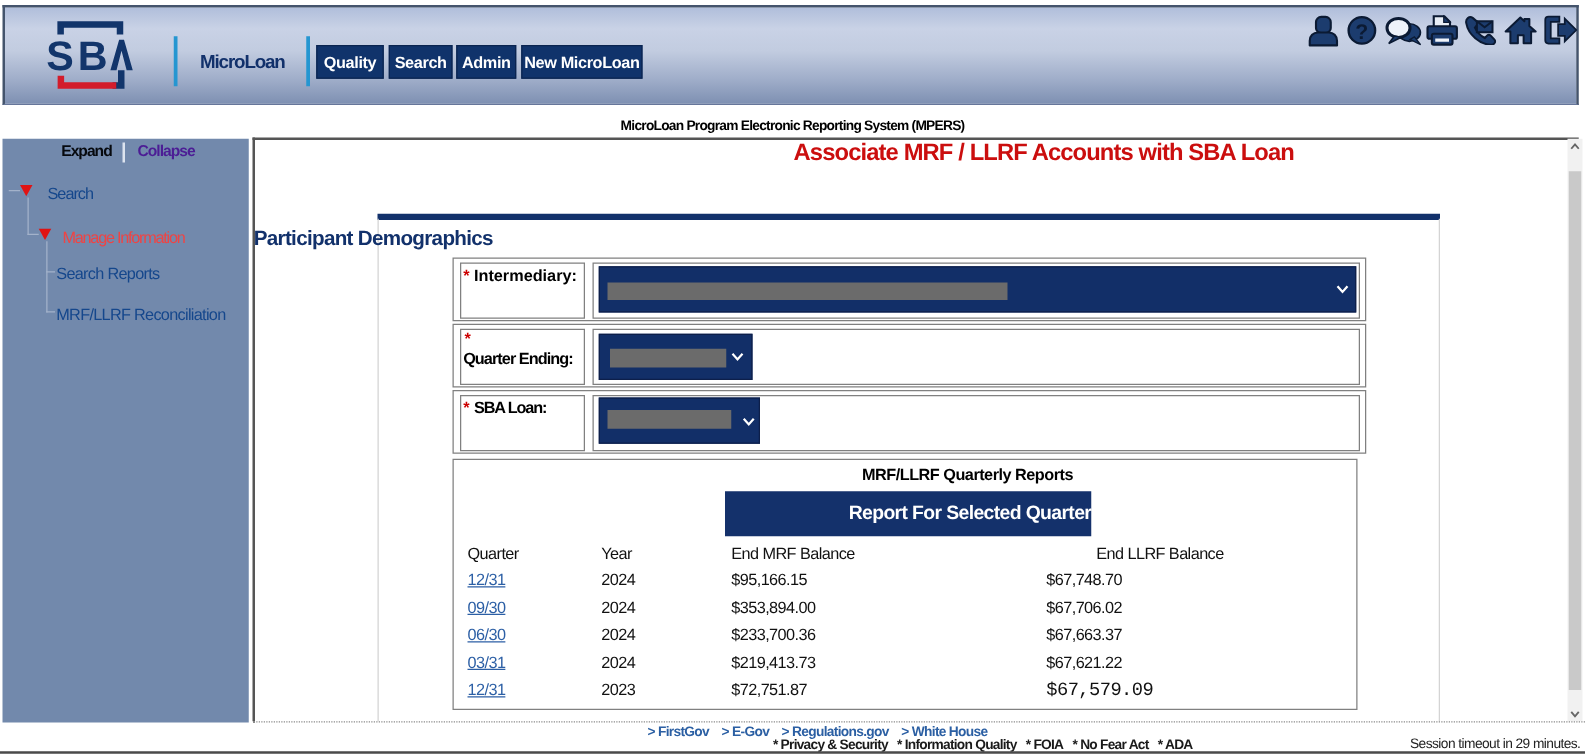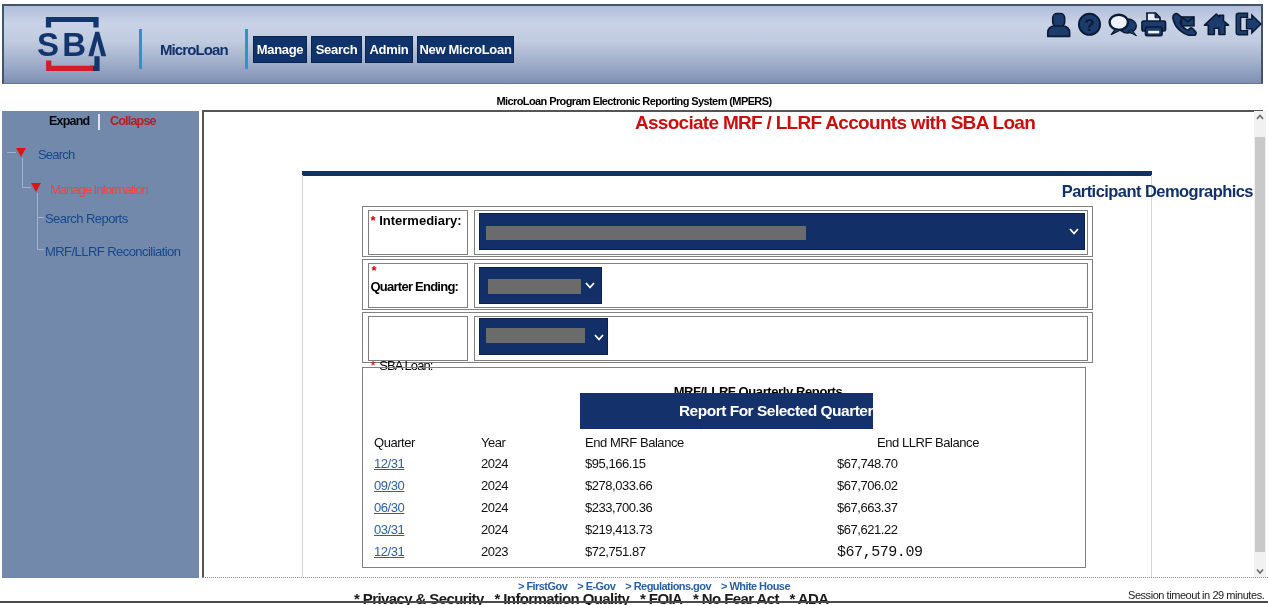--- a/index.html
+++ b/index.html
@@ -28,7 +28,7 @@
 
 <div class="abs navy" style="left:160px; top:41px; font-size:15px; letter-spacing:-0.9px; font-weight:bold;">MicroLoan</div>
 
-<div class="navbtn" style="left:253px; width:54px;">Manage</div>
+<div class="navbtn" style="left:253px; width:54px;">Quality</div>
 <div class="navbtn" style="left:311px; width:51px;">Search</div>
 <div class="navbtn" style="left:365px; width:48px;">Admin</div>
 <div class="navbtn" style="left:417px; width:97px;">New MicroLoan</div>

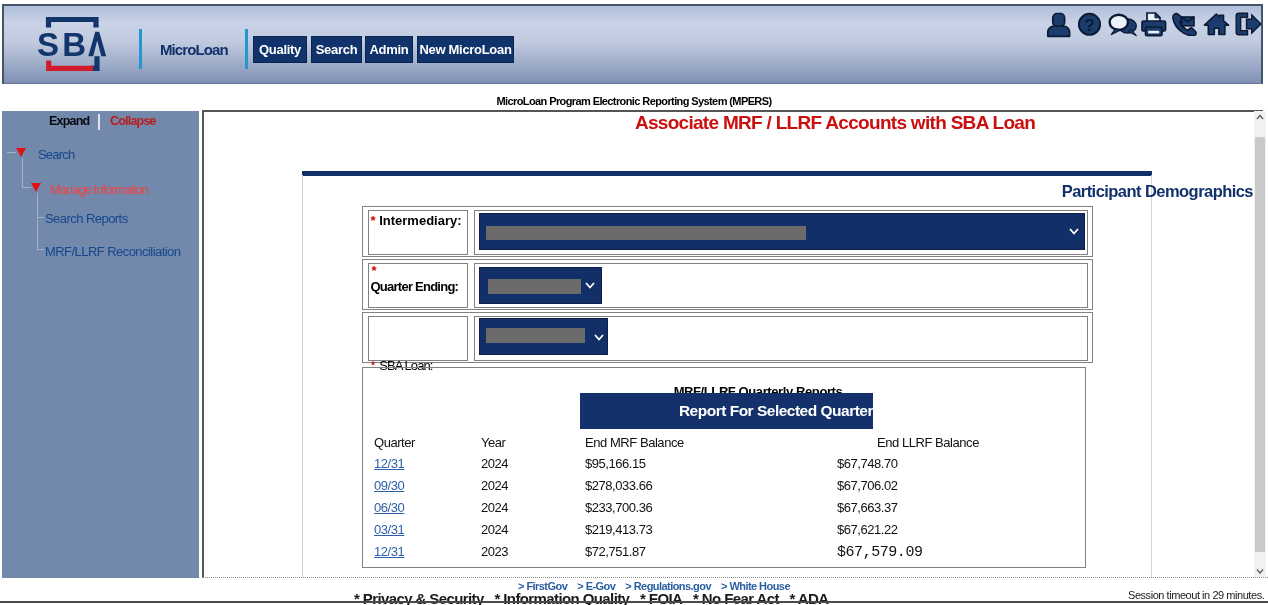--- a/index.html
+++ b/index.html
@@ -72,7 +72,7 @@
 <div class="abs" style="left:2px; top:111px; width:197px; height:467px; background:#7289ac;"></div>
 <div class="abs" style="left:49px; top:114px; font-size:12.5px; letter-spacing:-0.8px; font-weight:bold; color:#06090e;">Expand</div>
 <div class="abs" style="left:98px; top:114px; width:2px; height:16px; background:#dde4ef;"></div>
-<div class="abs" style="left:110px; top:114px; font-size:12.5px; letter-spacing:-0.8px; font-weight:bold; color:#b91c1c;text-align:right;">Collapse</div>
+<div class="abs" style="left:110px; top:114px; font-size:12.5px; letter-spacing:-0.8px; font-weight:bold; color:#4c1d95;text-align:right;">Collapse</div>
 
 <div class="abs" style="left:7px; top:152px; width:9px; height:1px; background:#a3b2ca;"></div>
 <div class="abs" style="left:22px; top:158px; width:1px; height:30px; background:#a3b2ca;"></div>

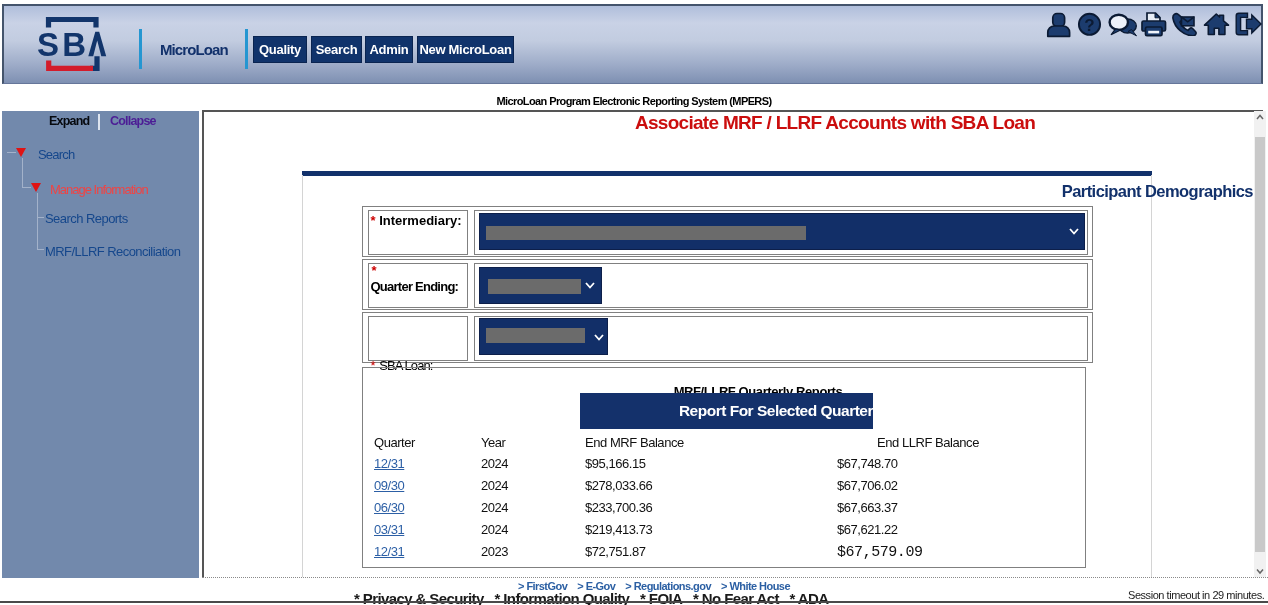--- a/index.html
+++ b/index.html
@@ -97,7 +97,7 @@
 <div class="abs" style="left:302px; top:171px; width:850px; height:4.5px; background:#12316b;"></div>
 <div class="abs" style="left:301.5px; top:175px; width:1px; height:402px; background:#d4d4d4;"></div>
 <div class="abs" style="left:1151px; top:175px; width:1px; height:402px; background:#d4d4d4;"></div>
-<div class="abs" style="left:203px; top:182px; width:1050px; text-align:right; font-size:16.5px; letter-spacing:-0.55px; font-weight:bold; color:#12316b;">Participant Demographics</div>
+<div class="abs" style="left:203px; top:182px; width:1050px; text-align:left; font-size:16.5px; letter-spacing:-0.55px; font-weight:bold; color:#12316b;">Participant Demographics</div>
 
 <div class="abs" style="left:362px; top:206px; width:731px; height:51px; border:1px solid #808080;"></div>
 <div class="abs" style="left:368px; top:209.5px; width:100px; height:45.5px; border:1px solid #808080;"></div>

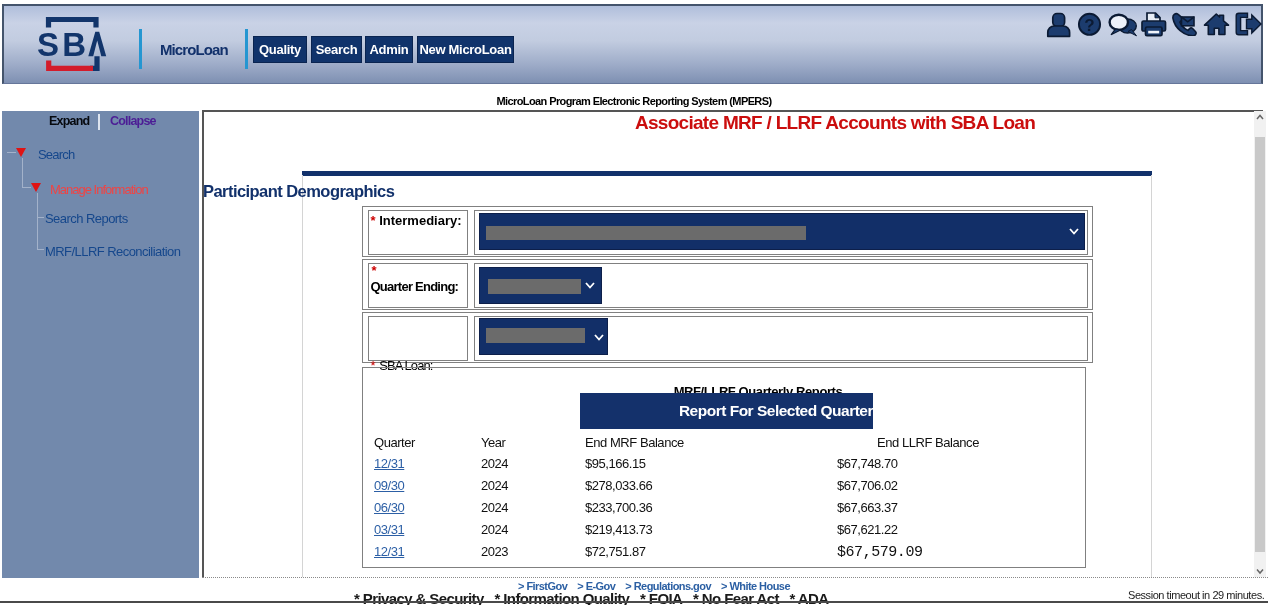--- a/index.html
+++ b/index.html
@@ -122,7 +122,7 @@
 
 <div class="abs" style="left:362px; top:312px; width:731px; height:51px; border:1px solid #808080;"></div>
 <div class="abs" style="left:368px; top:315.5px; width:100px; height:45.5px; border:1px solid #808080;"></div>
-<div class="abs" style="left:370.5px; top:318px; font-size:13px; letter-spacing:-0.9px; font-weight:normal;margin-top:40px;"><span style="color:#c00;letter-spacing:0;">* </span>SBA Loan:</div>
+<div class="abs" style="left:370.5px; top:318px; font-size:13px; letter-spacing:-0.9px; font-weight:bold;"><span style="color:#c00;letter-spacing:0;">* </span>SBA Loan:</div>
 <div class="abs" style="left:474px; top:315.5px; width:614px; height:45.5px; border:1px solid #808080;"></div>
 <div class="abs" style="left:478.5px; top:318px; width:129.5px; height:37px; background:#122f68; border:1.5px solid #0d1f4a;"></div>
 <svg class="abs" style="left:592.5px; top:332px;" width="12" height="10" viewBox="0 0 12 10">

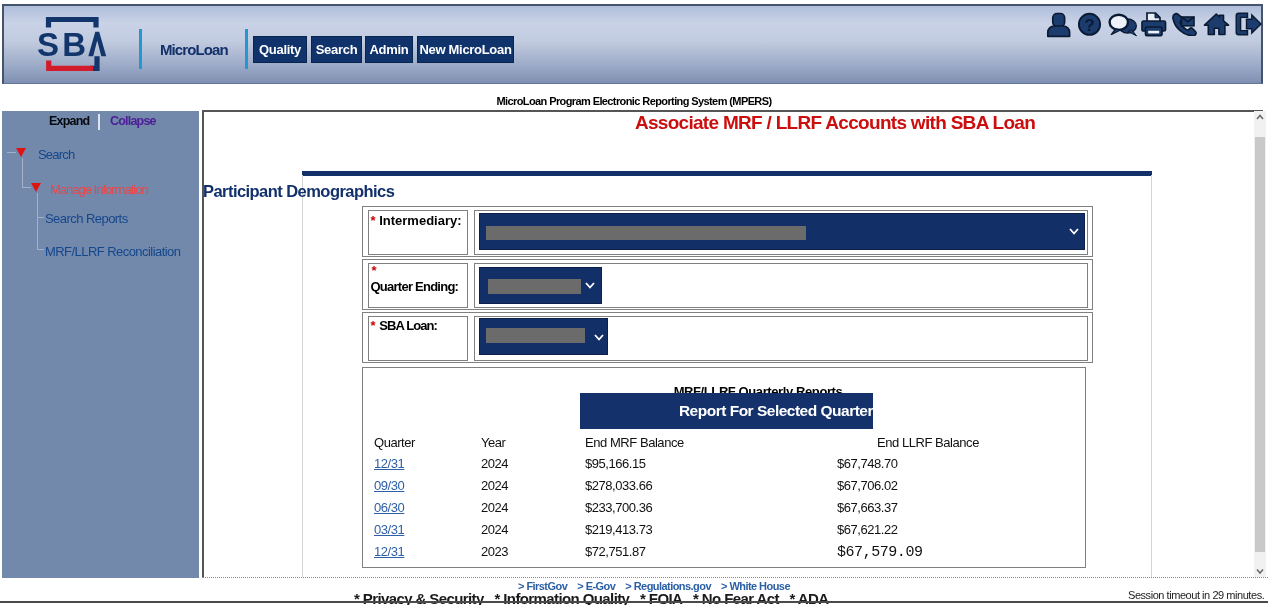--- a/index.html
+++ b/index.html
@@ -131,7 +131,7 @@
 <div class="abs" style="left:486px; top:328px; width:99px; height:14.5px; background:#6b6b6b;"></div>
 
 <div class="abs" style="left:362px; top:367px; width:724px; height:201px; border:1px solid #808080;"></div>
-<div class="abs" style="left:362px; top:372px; width:792px; text-align:center; font-size:13px; letter-spacing:-0.4px; font-weight:bold; color:#000;margin-top:12px;">MRF/LLRF Quarterly Reports</div>
+<div class="abs" style="left:378px; top:372px; width:792px; text-align:center; font-size:13px; letter-spacing:-0.4px; font-weight:bold; color:#000;">MRF/LLRF Quarterly Reports</div>
 <div class="abs" style="left:580px; top:393px; width:293px; height:36px; background:#14316b; color:#fff; font-weight:bold; font-size:15.5px; letter-spacing:-0.5px; text-align:right; line-height:36px;">Report For Selected Quarter</div>
 
 <div class="abs" style="left:374px; top:435px; font-size:13px; letter-spacing:-0.45px; color:#111;">Quarter</div>

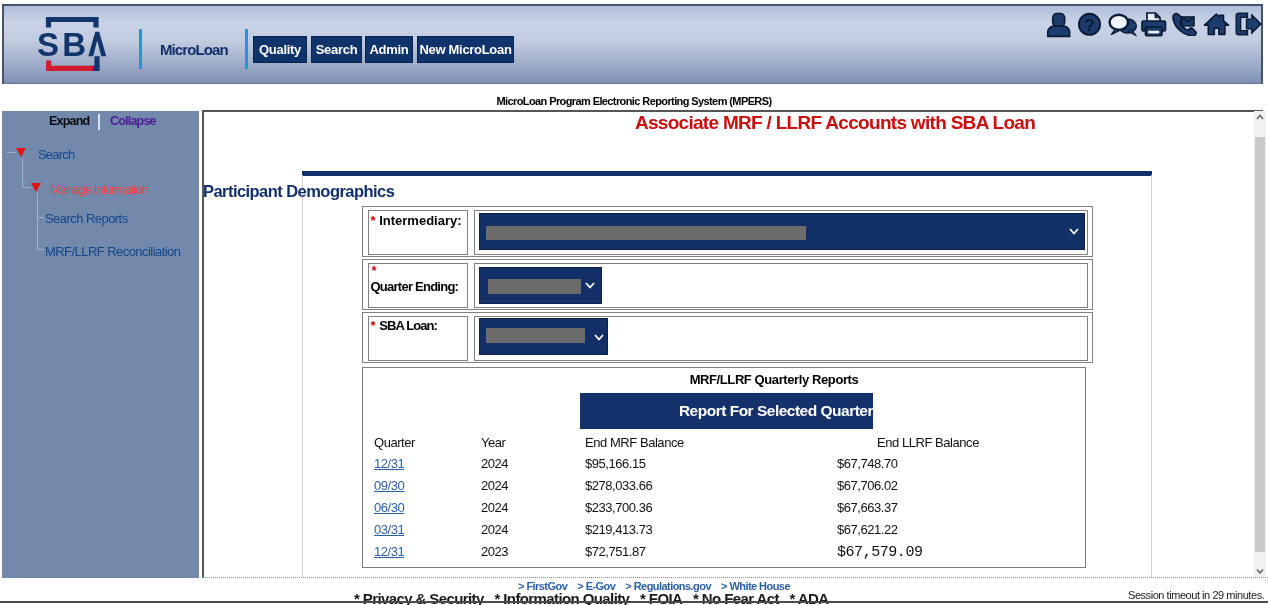--- a/index.html
+++ b/index.html
@@ -146,7 +146,7 @@
 
 <div class="abs" style="left:374px; top:478px; font-size:13px; letter-spacing:-0.45px; color:#2c5fa5; text-decoration:underline;">09/30</div>
 <div class="abs" style="left:481px; top:478px; font-size:13px; letter-spacing:-0.45px; color:#111;">2024</div>
-<div class="abs" style="left:585px; top:478px; font-size:13px; letter-spacing:-0.45px; color:#111;">$278,033.66</div>
+<div class="abs" style="left:585px; top:478px; font-size:13px; letter-spacing:-0.45px; color:#111;">$353,894.00</div>
 <div class="abs" style="left:837px; top:478px; font-size:13px; letter-spacing:-0.45px; color:#111;">$67,706.02</div>
 
 <div class="abs" style="left:374px; top:500px; font-size:13px; letter-spacing:-0.45px; color:#2c5fa5; text-decoration:underline;">06/30</div>

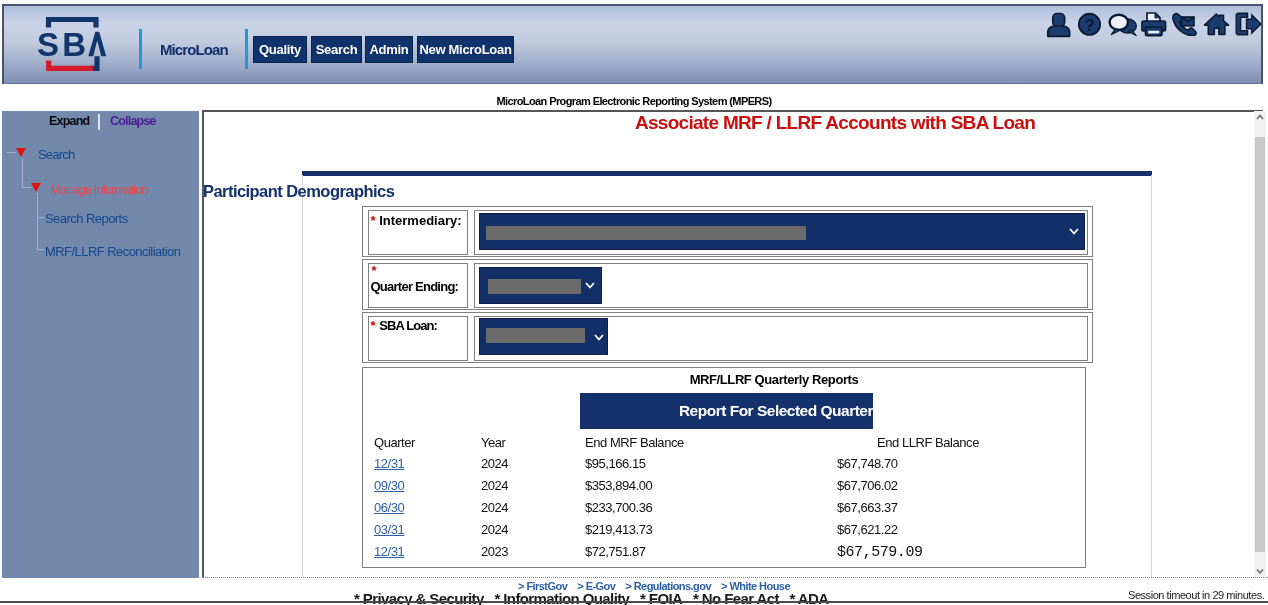--- a/index.html
+++ b/index.html
@@ -175,7 +175,7 @@
 
 <div class="abs" style="left:202px; top:577px; width:1066px; border-top:1.5px dotted #8a8a8a;"></div>
 <div class="abs" style="left:354px; top:580px; width:600px; text-align:center; font-size:11px; letter-spacing:-0.55px; font-weight:bold; color:#2b5fa3;">&gt; FirstGov&nbsp;&nbsp;&nbsp;&nbsp;&gt; E-Gov&nbsp;&nbsp;&nbsp;&nbsp;&gt; Regulations.gov&nbsp;&nbsp;&nbsp;&nbsp;&gt; White House</div>
-<div class="abs" style="left:354px; top:589.5px; width:600px; text-align:left; font-size:15px; letter-spacing:-0.6px; font-weight:bold; color:#1a1a1a;">* Privacy &amp; Security&nbsp;&nbsp; * Information Quality&nbsp;&nbsp; * FOIA&nbsp;&nbsp; * No Fear Act&nbsp;&nbsp; * ADA</div>
+<div class="abs" style="left:354px; top:589.5px; width:600px; text-align:right; font-size:11px; letter-spacing:-0.6px; font-weight:bold; color:#1a1a1a;">* Privacy &amp; Security&nbsp;&nbsp; * Information Quality&nbsp;&nbsp; * FOIA&nbsp;&nbsp; * No Fear Act&nbsp;&nbsp; * ADA</div>
 <div class="abs" style="left:1128px; top:589px; font-size:11px; letter-spacing:-0.45px; color:#222;">Session timeout in 29 minutes.</div>
 <div class="abs" style="left:0; top:600.5px; width:1268px; height:2px; background:#4a4a4a;"></div>
 

